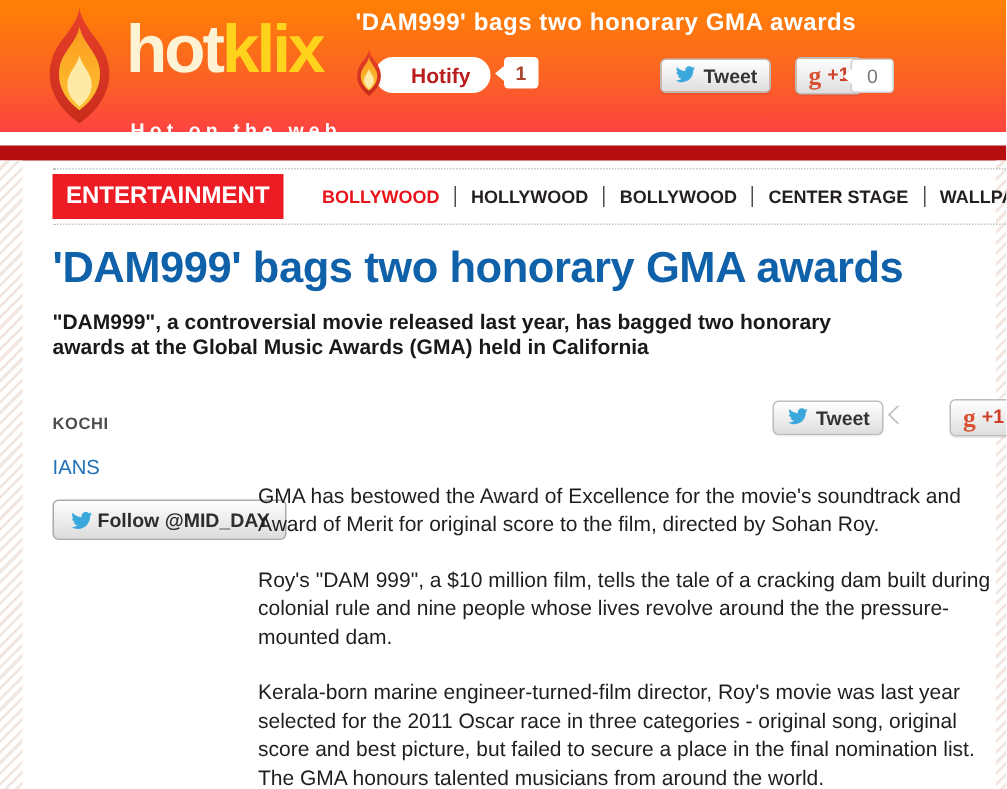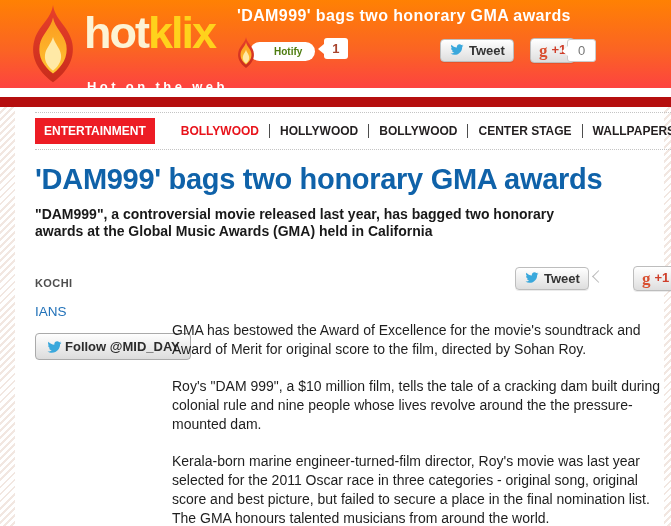--- a/index.html
+++ b/index.html
@@ -22,7 +22,7 @@
 
   .hotify-group { position:absolute; left:250px; top:38px; height:26px; }
   .hotify-btn { position:relative; display:inline-block; background:#ffffff; border-radius:13px;
-    padding:4px 13px 4px 24px; font-size:10px; font-weight:bold; color:#4d7c0f; cursor:pointer; }
+    padding:4px 13px 4px 24px; font-size:14px; font-weight:bold; color:#b91c1c; cursor:pointer; }
   .hotify-flame { position:absolute; left:-16px; top:-5px; width:24px; height:32px; }
   .count-bubble { position:relative; display:inline-block; background:#ffffff; border-radius:3px;
     padding:3px 8px; font-size:13px; font-weight:bold; color:#a8432c; margin-left:9px;

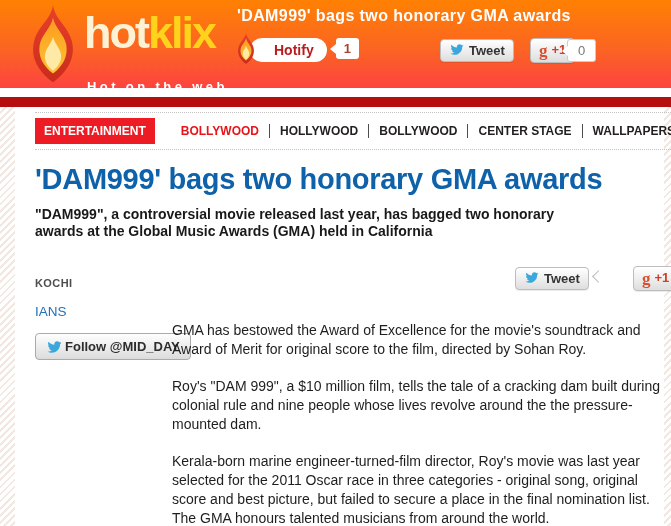--- a/index.html
+++ b/index.html
@@ -59,7 +59,7 @@
   .nav { position:absolute; top:112px; left:35px; right:0; height:38px;
     border-top:1px dotted #c4c4c4; border-bottom:1px dotted #c4c4c4;
     display:flex; align-items:center; }
-  .nav-active { background:#ed1c24; color:#ffffff; font-size:12px; font-weight:bold;
+  .nav-active { background:#ed1c24; color:#ffffff; font-size:16px; font-weight:bold;
     padding:6px 9px; margin-right:16px; cursor:pointer; }
   .nav-item { font-size:12px; font-weight:bold; color:#231f20; padding:0 10px;
     border-right:1px solid #4d4d4d; cursor:pointer; white-space:nowrap; }

